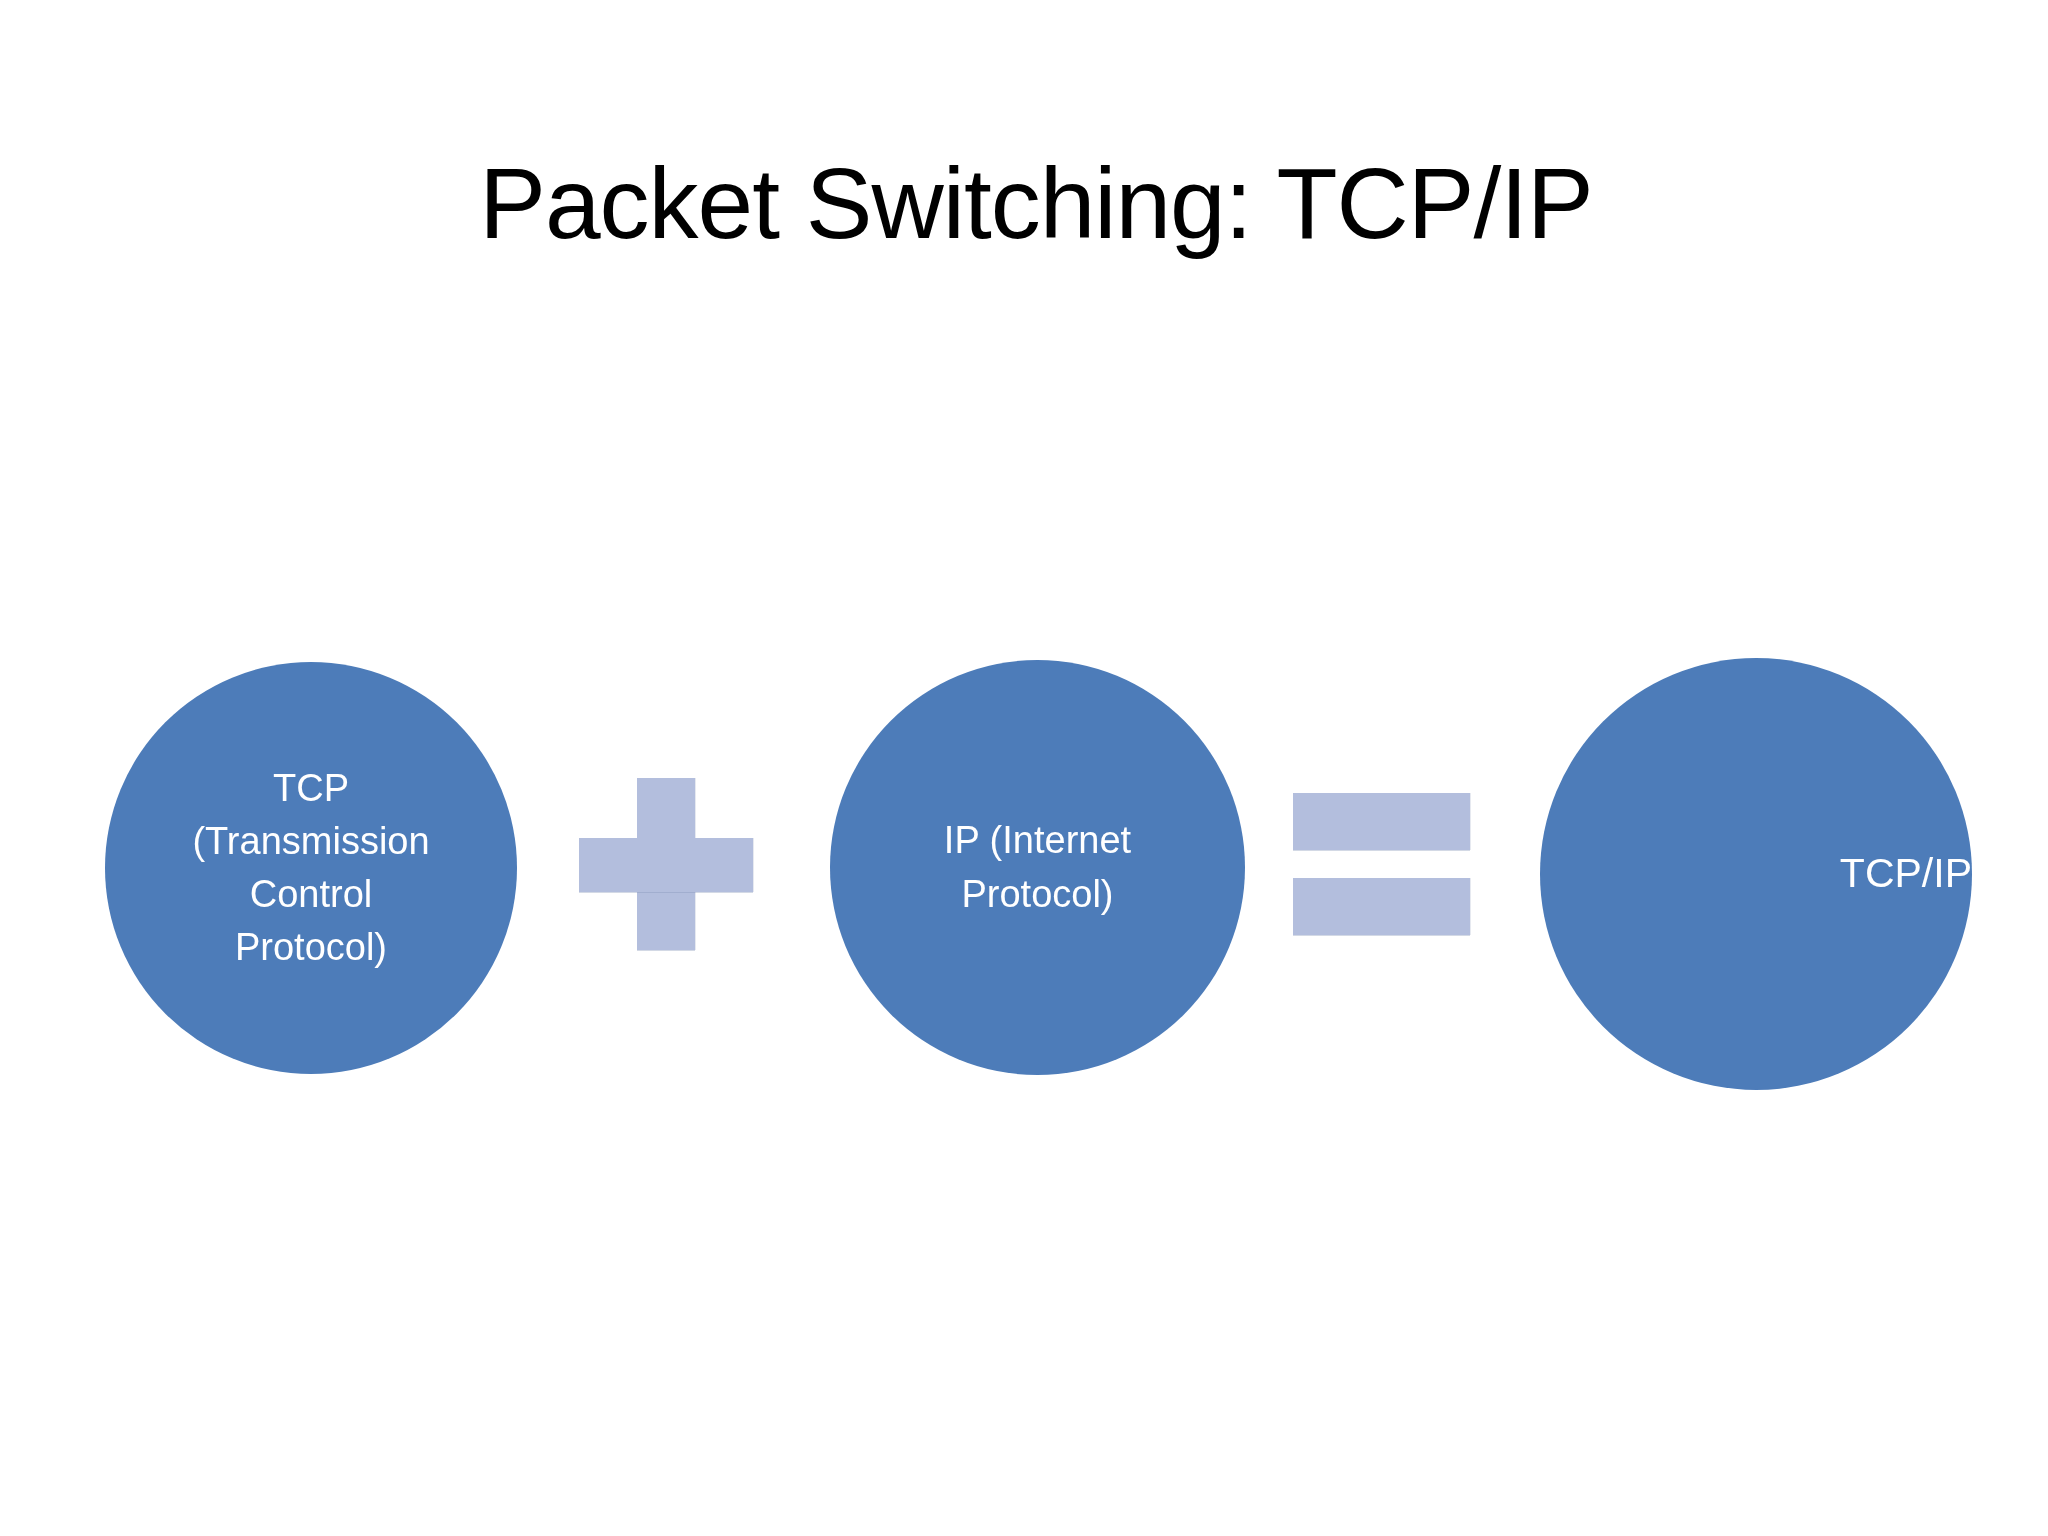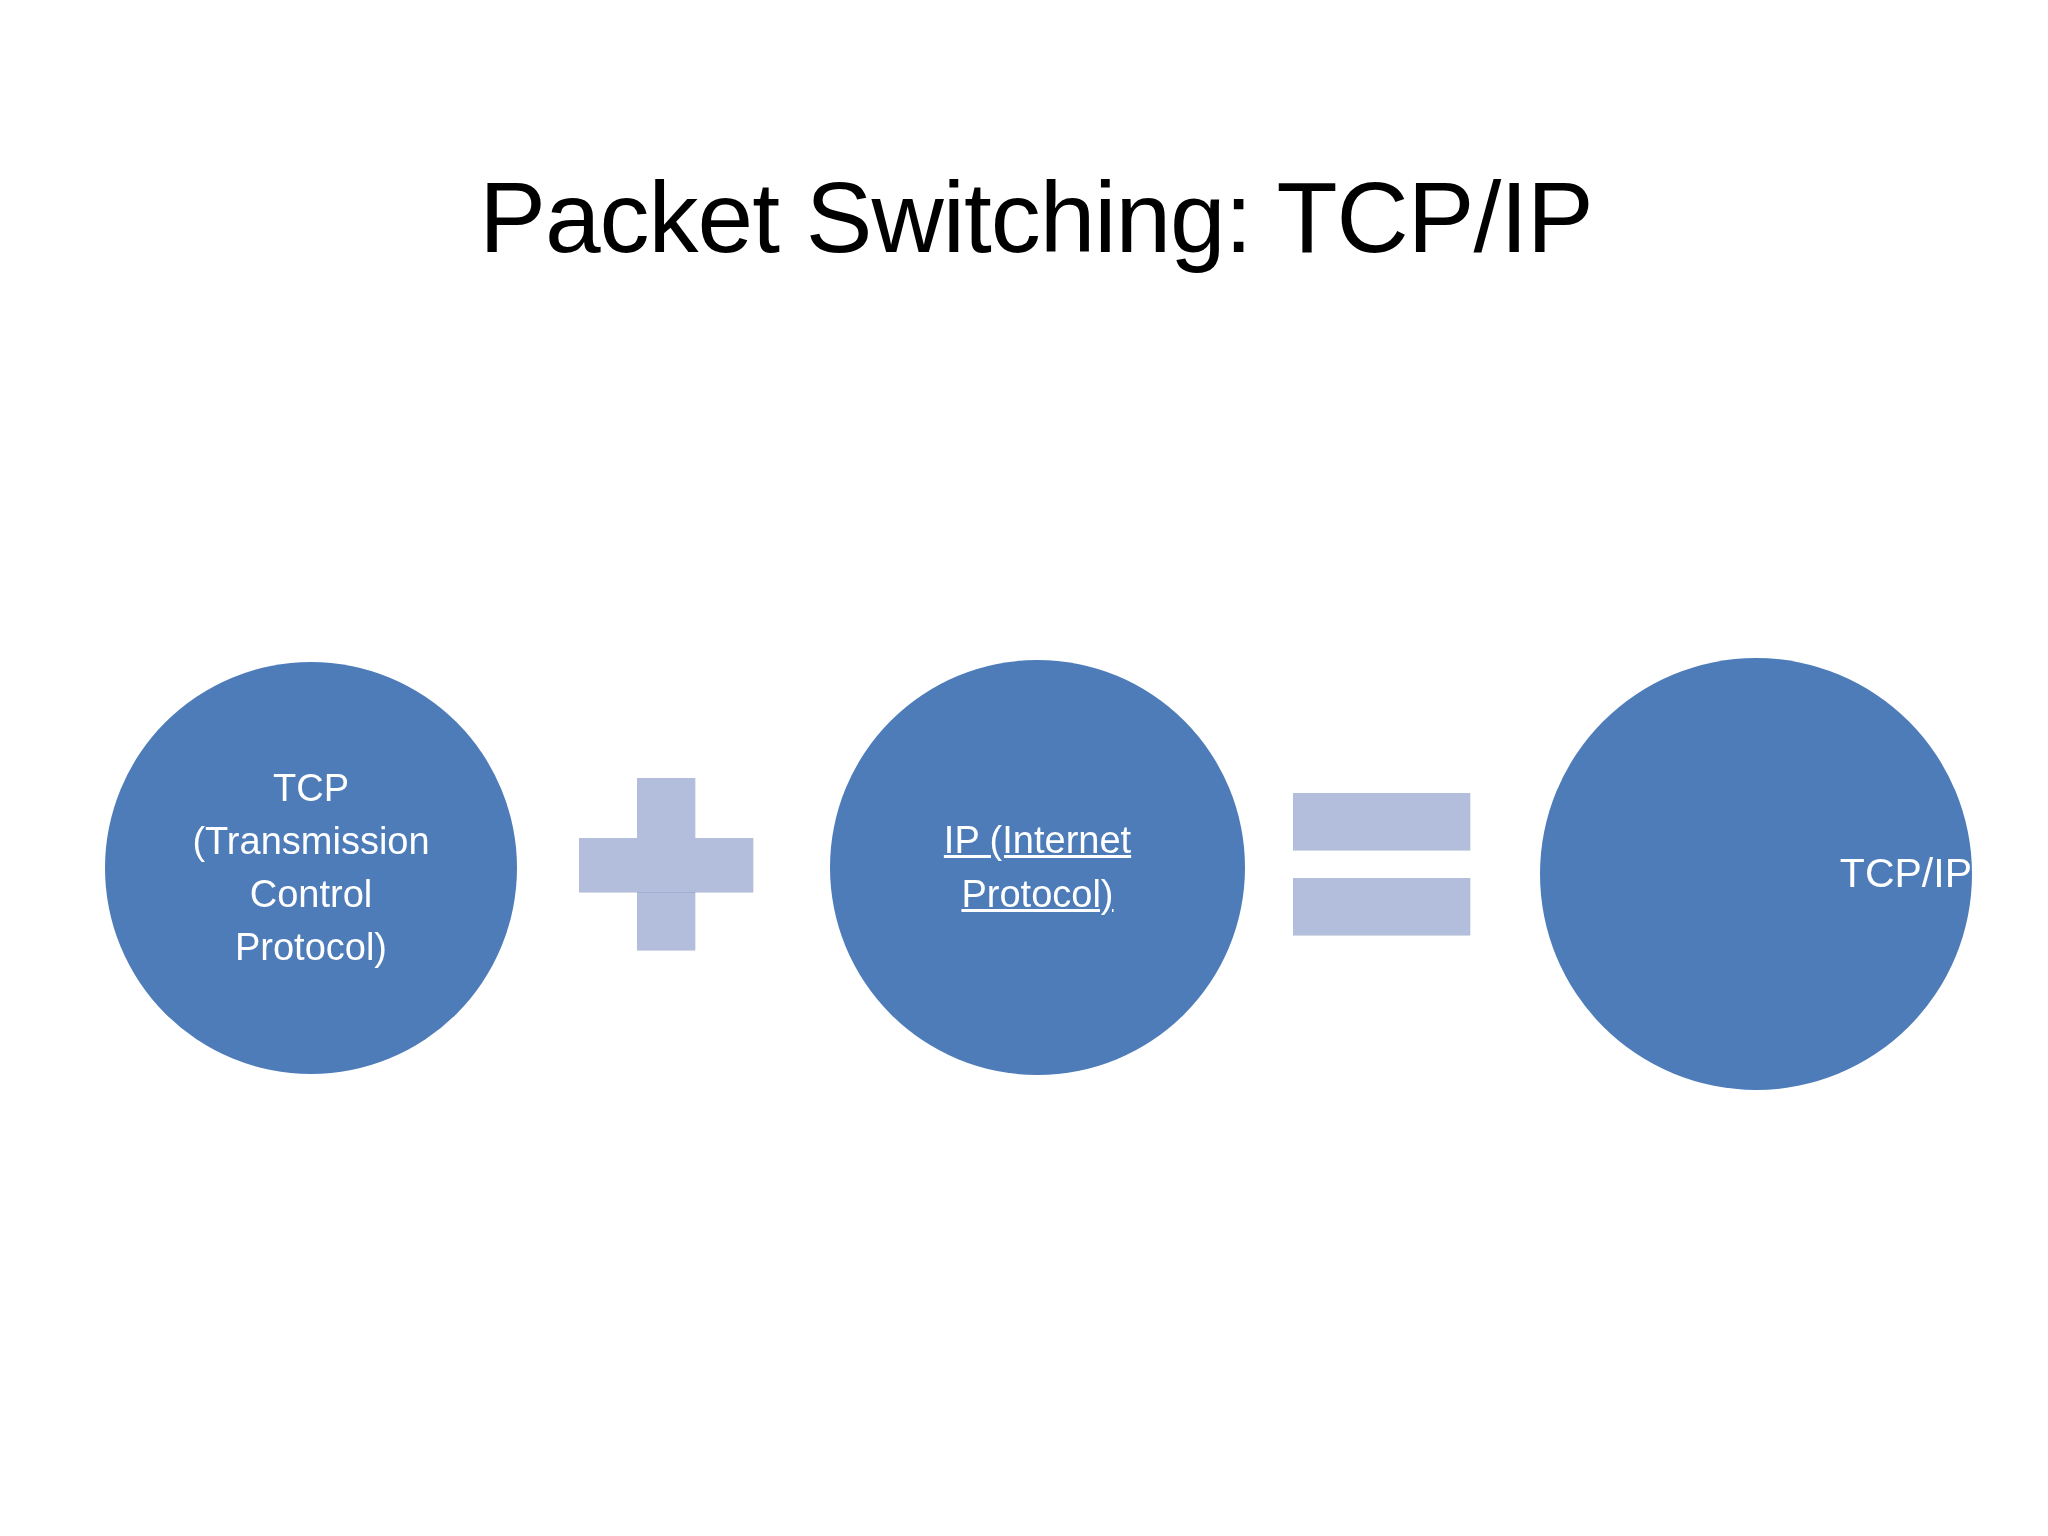--- a/index.html
+++ b/index.html
@@ -21,7 +21,7 @@
   }
   .slide-title {
     position: absolute;
-    top: 90px;
+    top: 76px;
     left: 0;
     width: 100%;
     text-align: center;

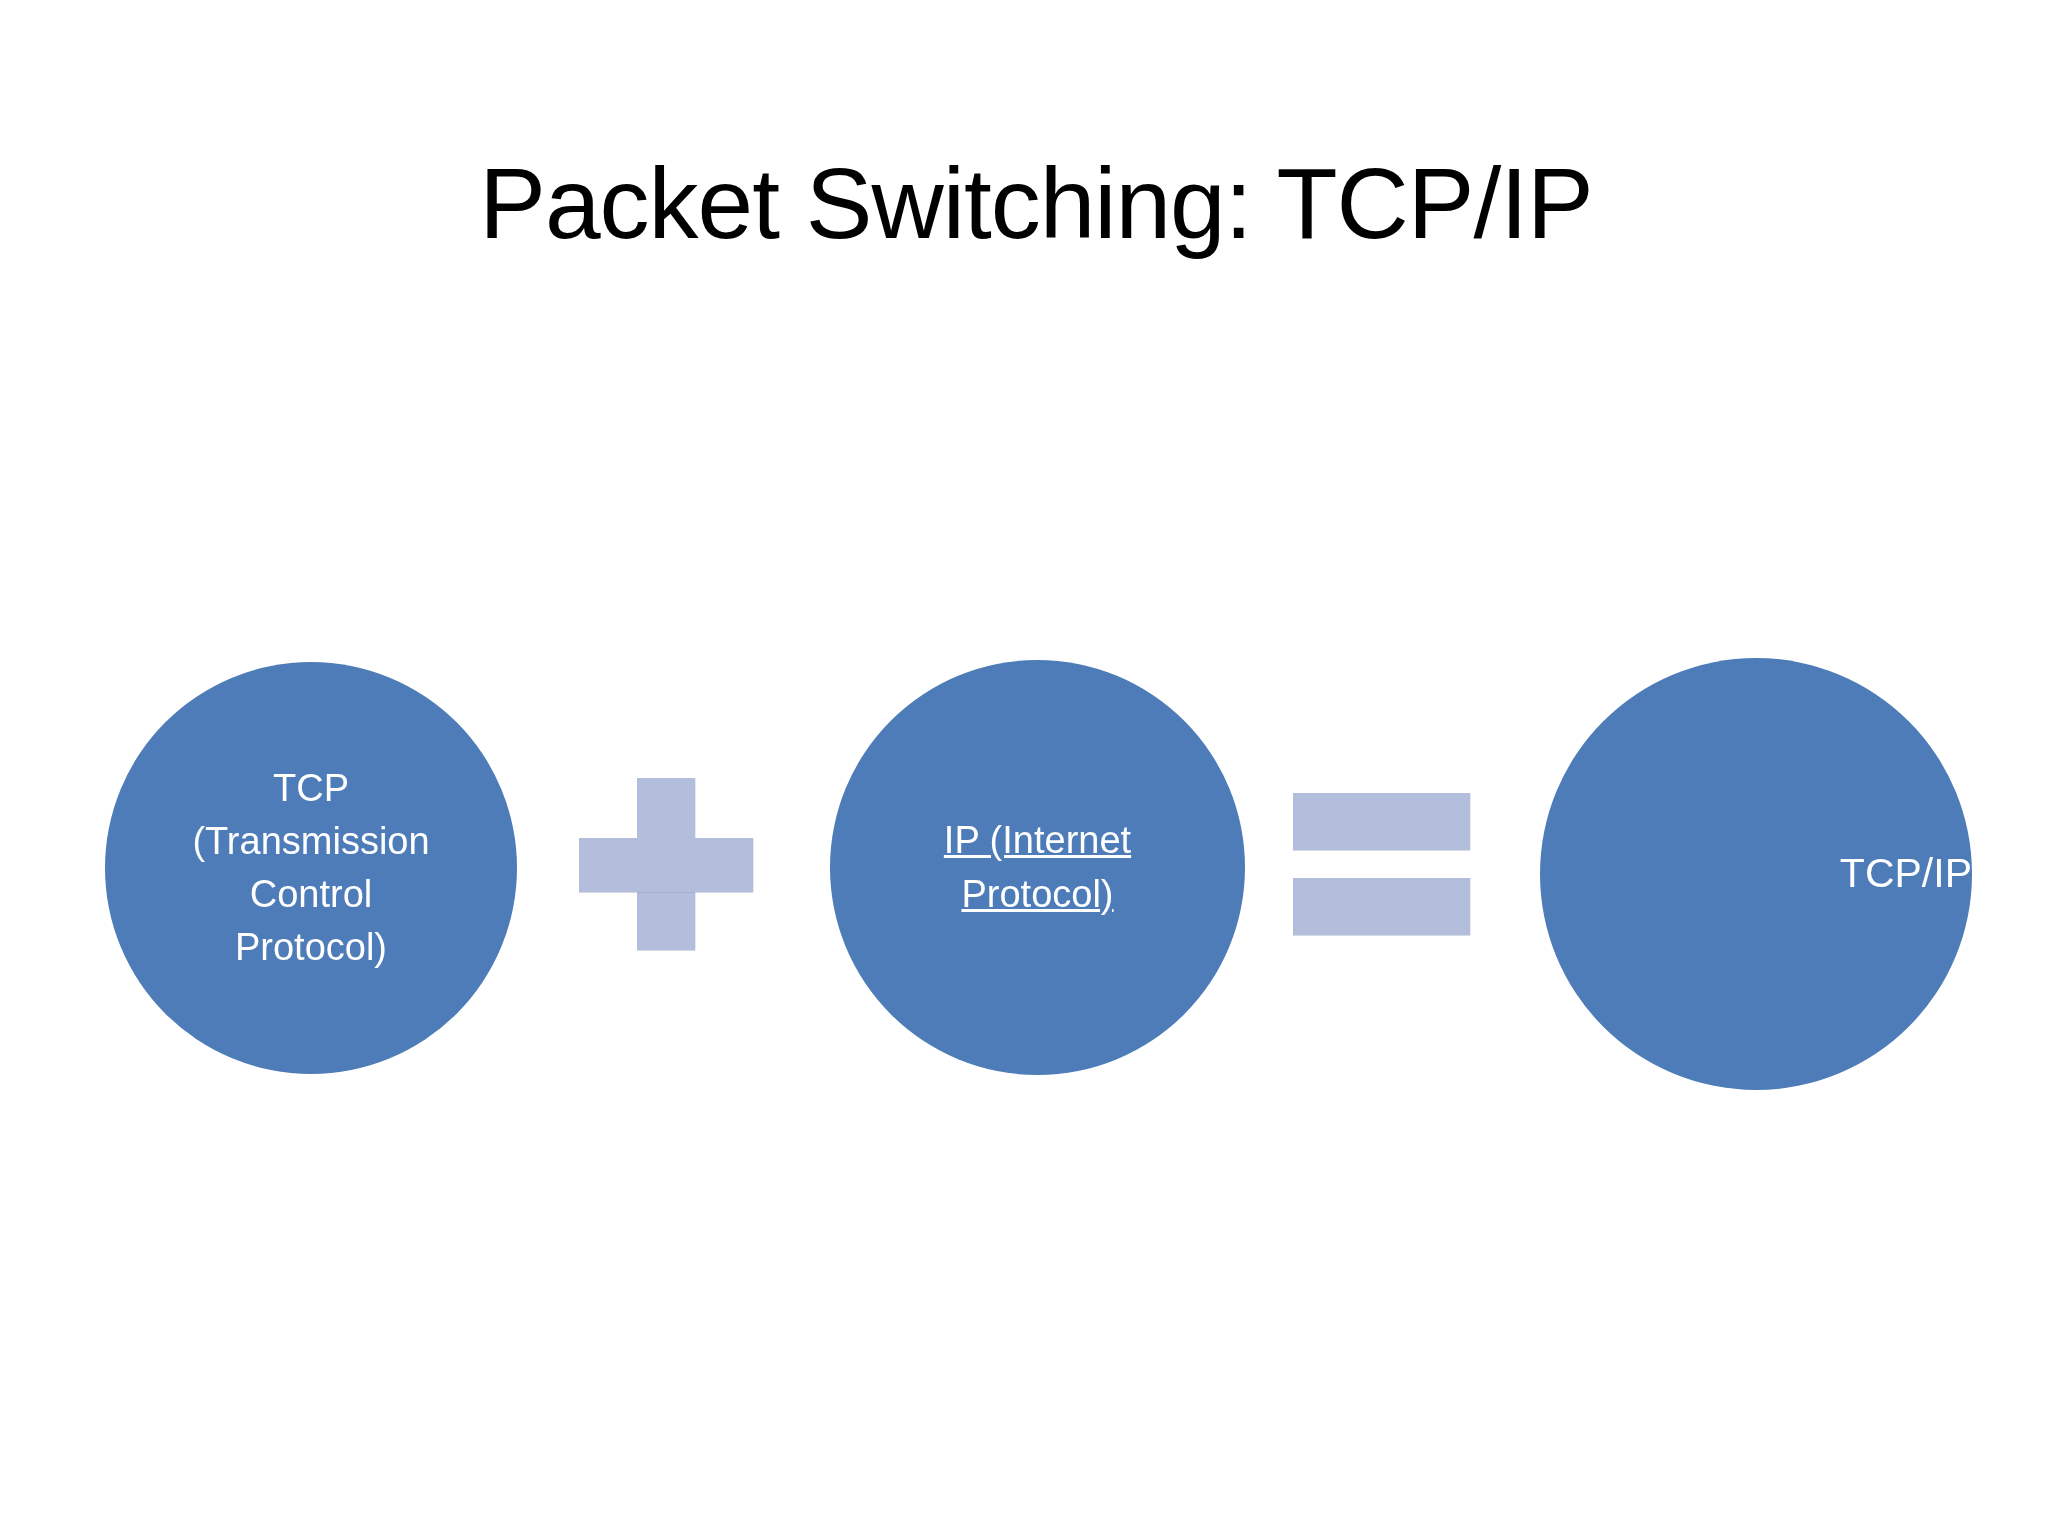--- a/index.html
+++ b/index.html
@@ -49,7 +49,7 @@
     line-height: 1.4;
   }
   #circle-tcp   { left: 105px;  top: 662px; width: 412px; height: 412px; }
-  #circle-ip    { left: 830px;  top: 660px; width: 415px; height: 415px; text-decoration: underline; }
+  #circle-ip    { left: 830px;  top: 660px; width: 415px; height: 415px; }
   #circle-tcpip { left: 1540px; top: 658px; width: 432px; height: 432px; justify-content: flex-end; }
   #circle-tcpip .label { font-size: 41px; }
 

